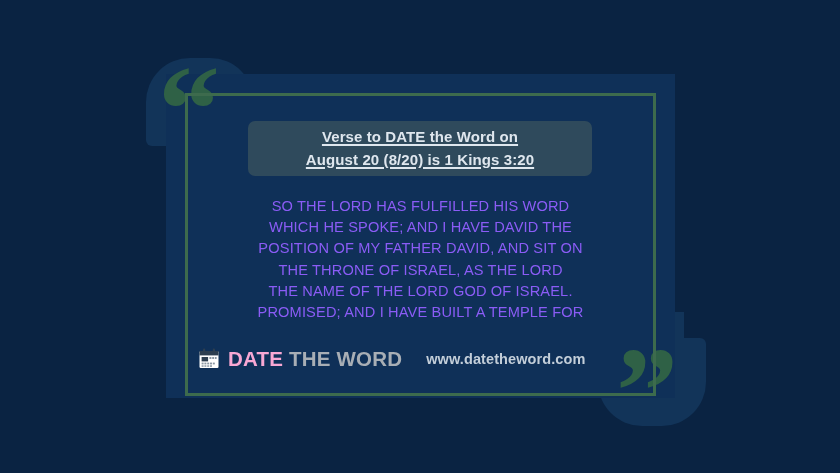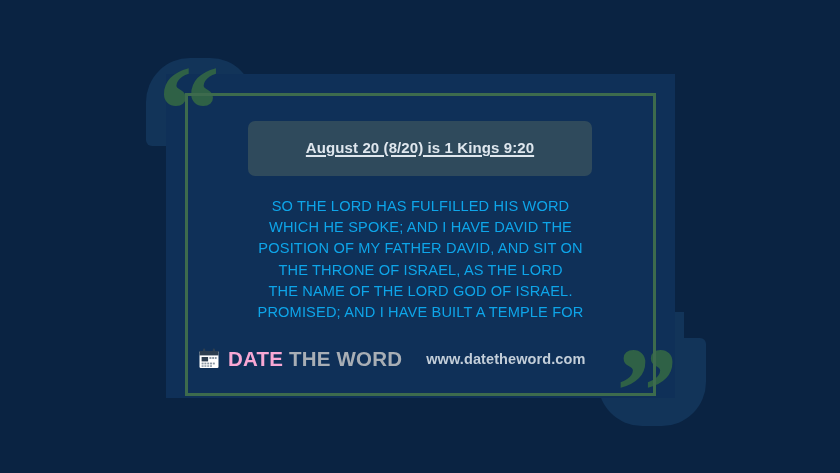--- a/index.html
+++ b/index.html
@@ -210,6 +210,7 @@
   <div class="content">
 
     <div class="title-box">
+      <span class="title-line">Verse to DATE the Word on</span>
       <span class="title-line">August 20 (8/20) is 1 Kings 9:20</span>
     </div>
 

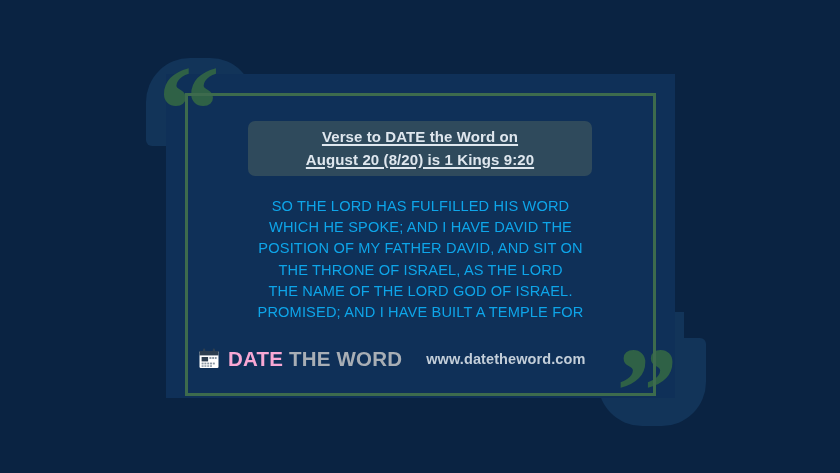--- a/index.html
+++ b/index.html
@@ -211,7 +211,7 @@
 
     <div class="title-box">
       <span class="title-line">Verse to DATE the Word on</span>
-      <span class="title-line">August 20 (8/20) is 1 Kings 9:20</span>
+      <span class="title-line">August 20 (8/20) is 1 Kings 3:20</span>
     </div>
 
     <div class="verse">

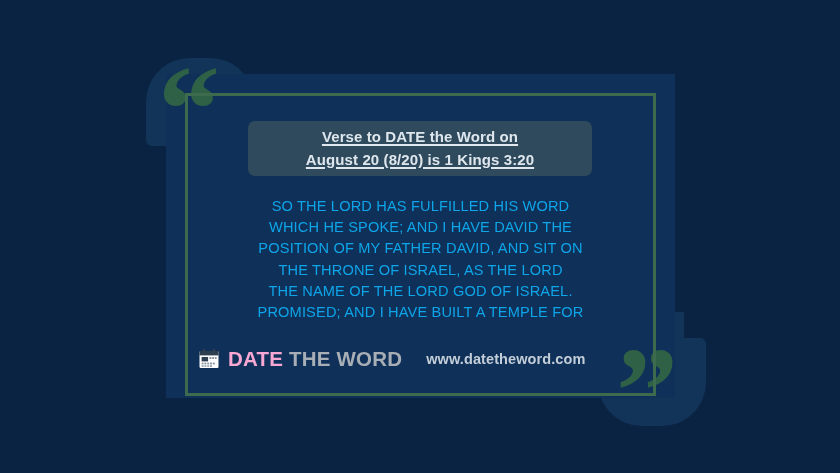--- a/index.html
+++ b/index.html
@@ -151,7 +151,7 @@
     top: 103px;
     width: 443px;
     text-align: center;
-    color: #0ea5e9;
+    color: #8b5cf6;
     font-size: 14.6px;
     line-height: 21.2px;
     letter-spacing: 0.15px;

